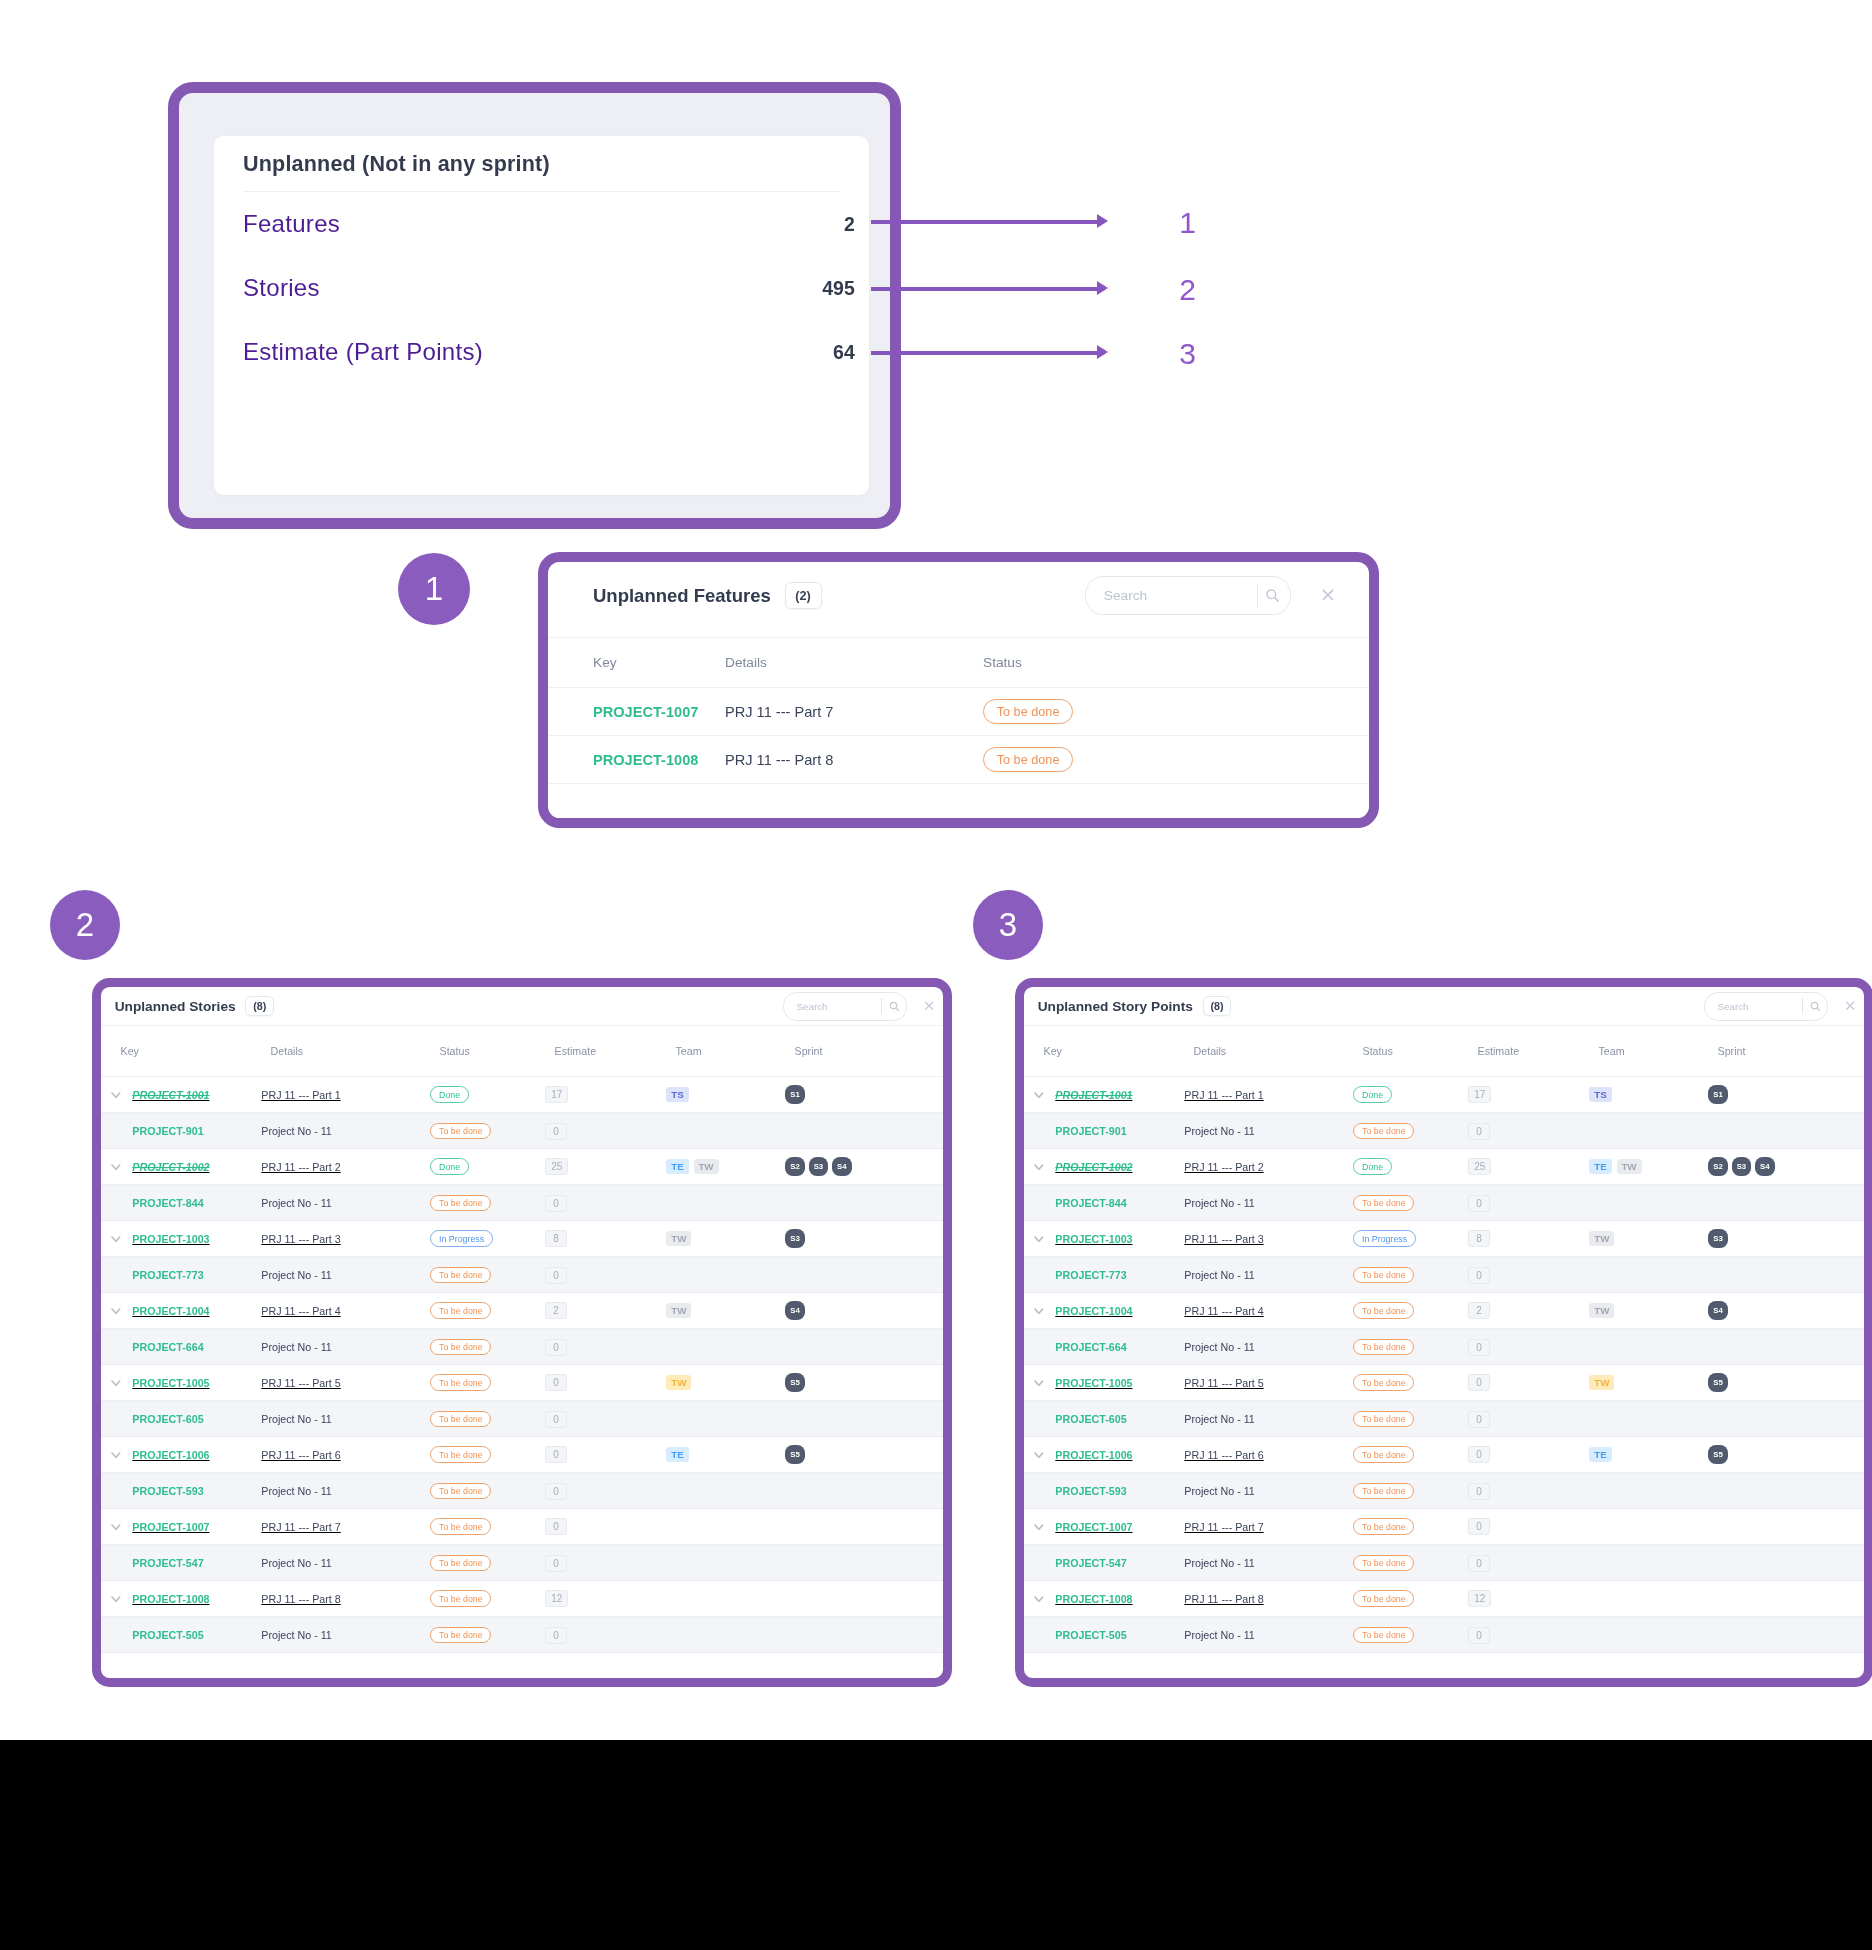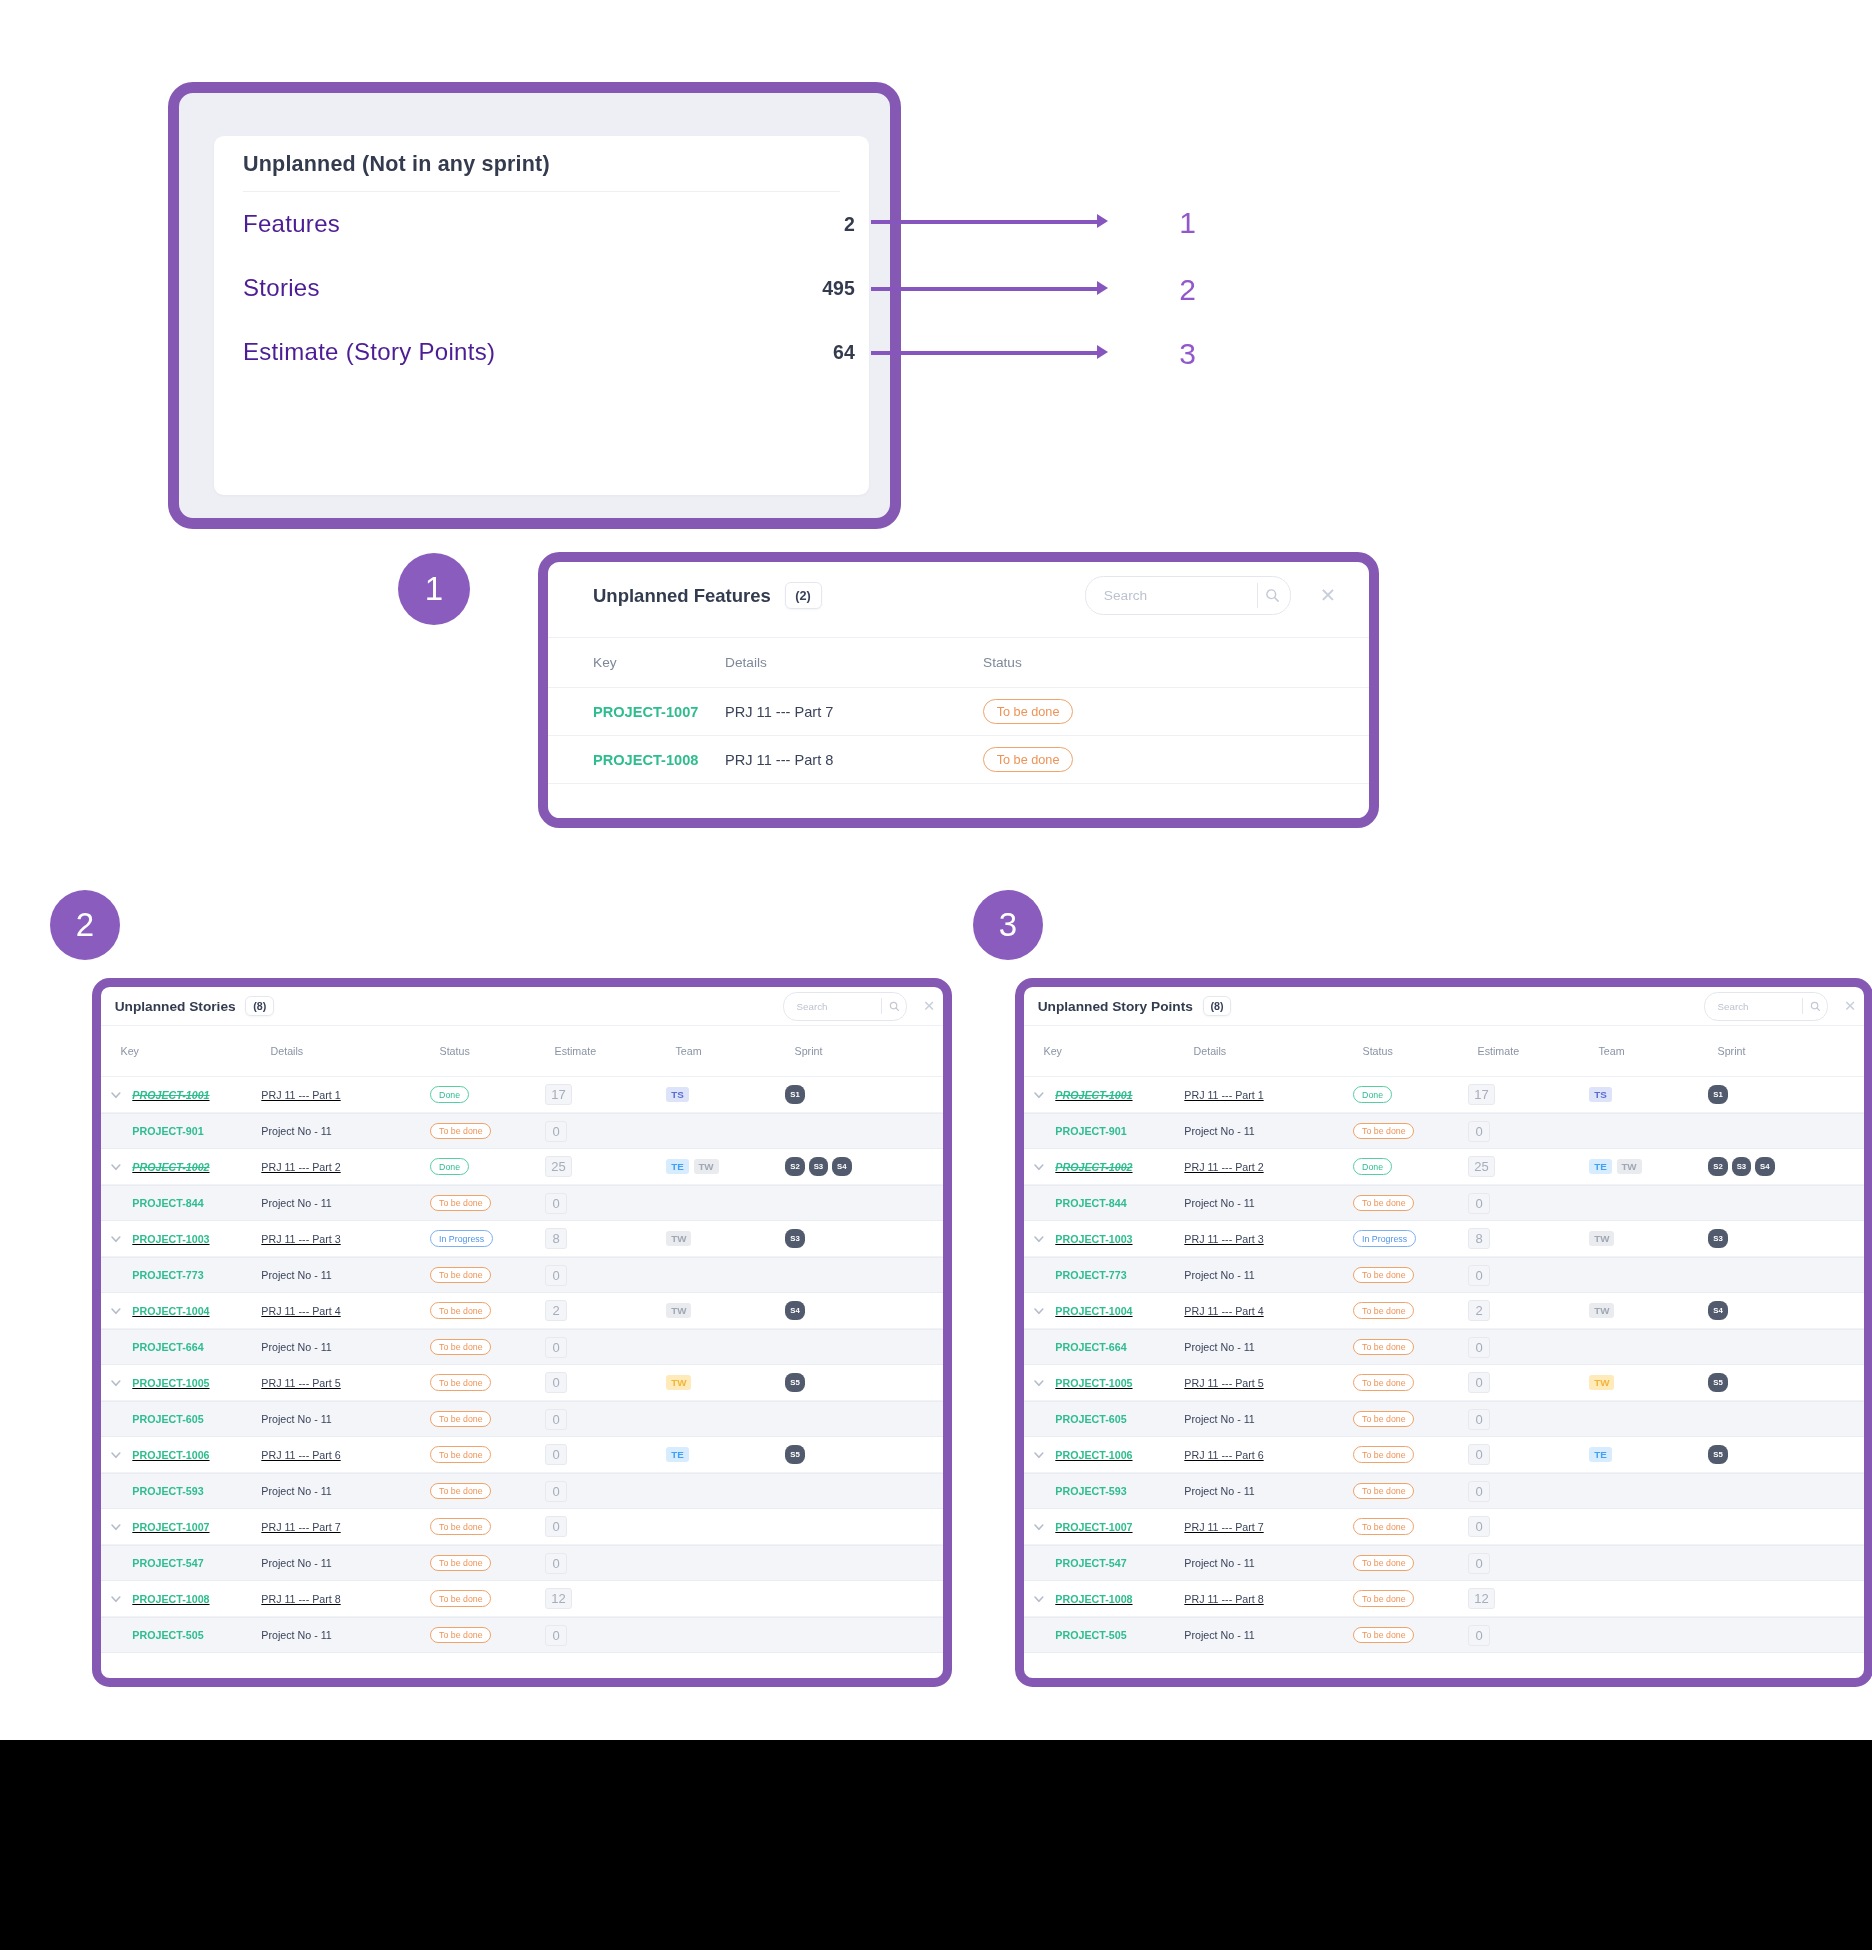--- a/index.html
+++ b/index.html
@@ -121,7 +121,7 @@
       <span class="svalue">495</span>
     </div>
     <div class="srow">
-      <span class="slabel">Estimate (Story Points)</span>
+      <span class="slabel">Estimate (Part Points)</span>
       <span class="svalue">64</span>
     </div>
   </div>

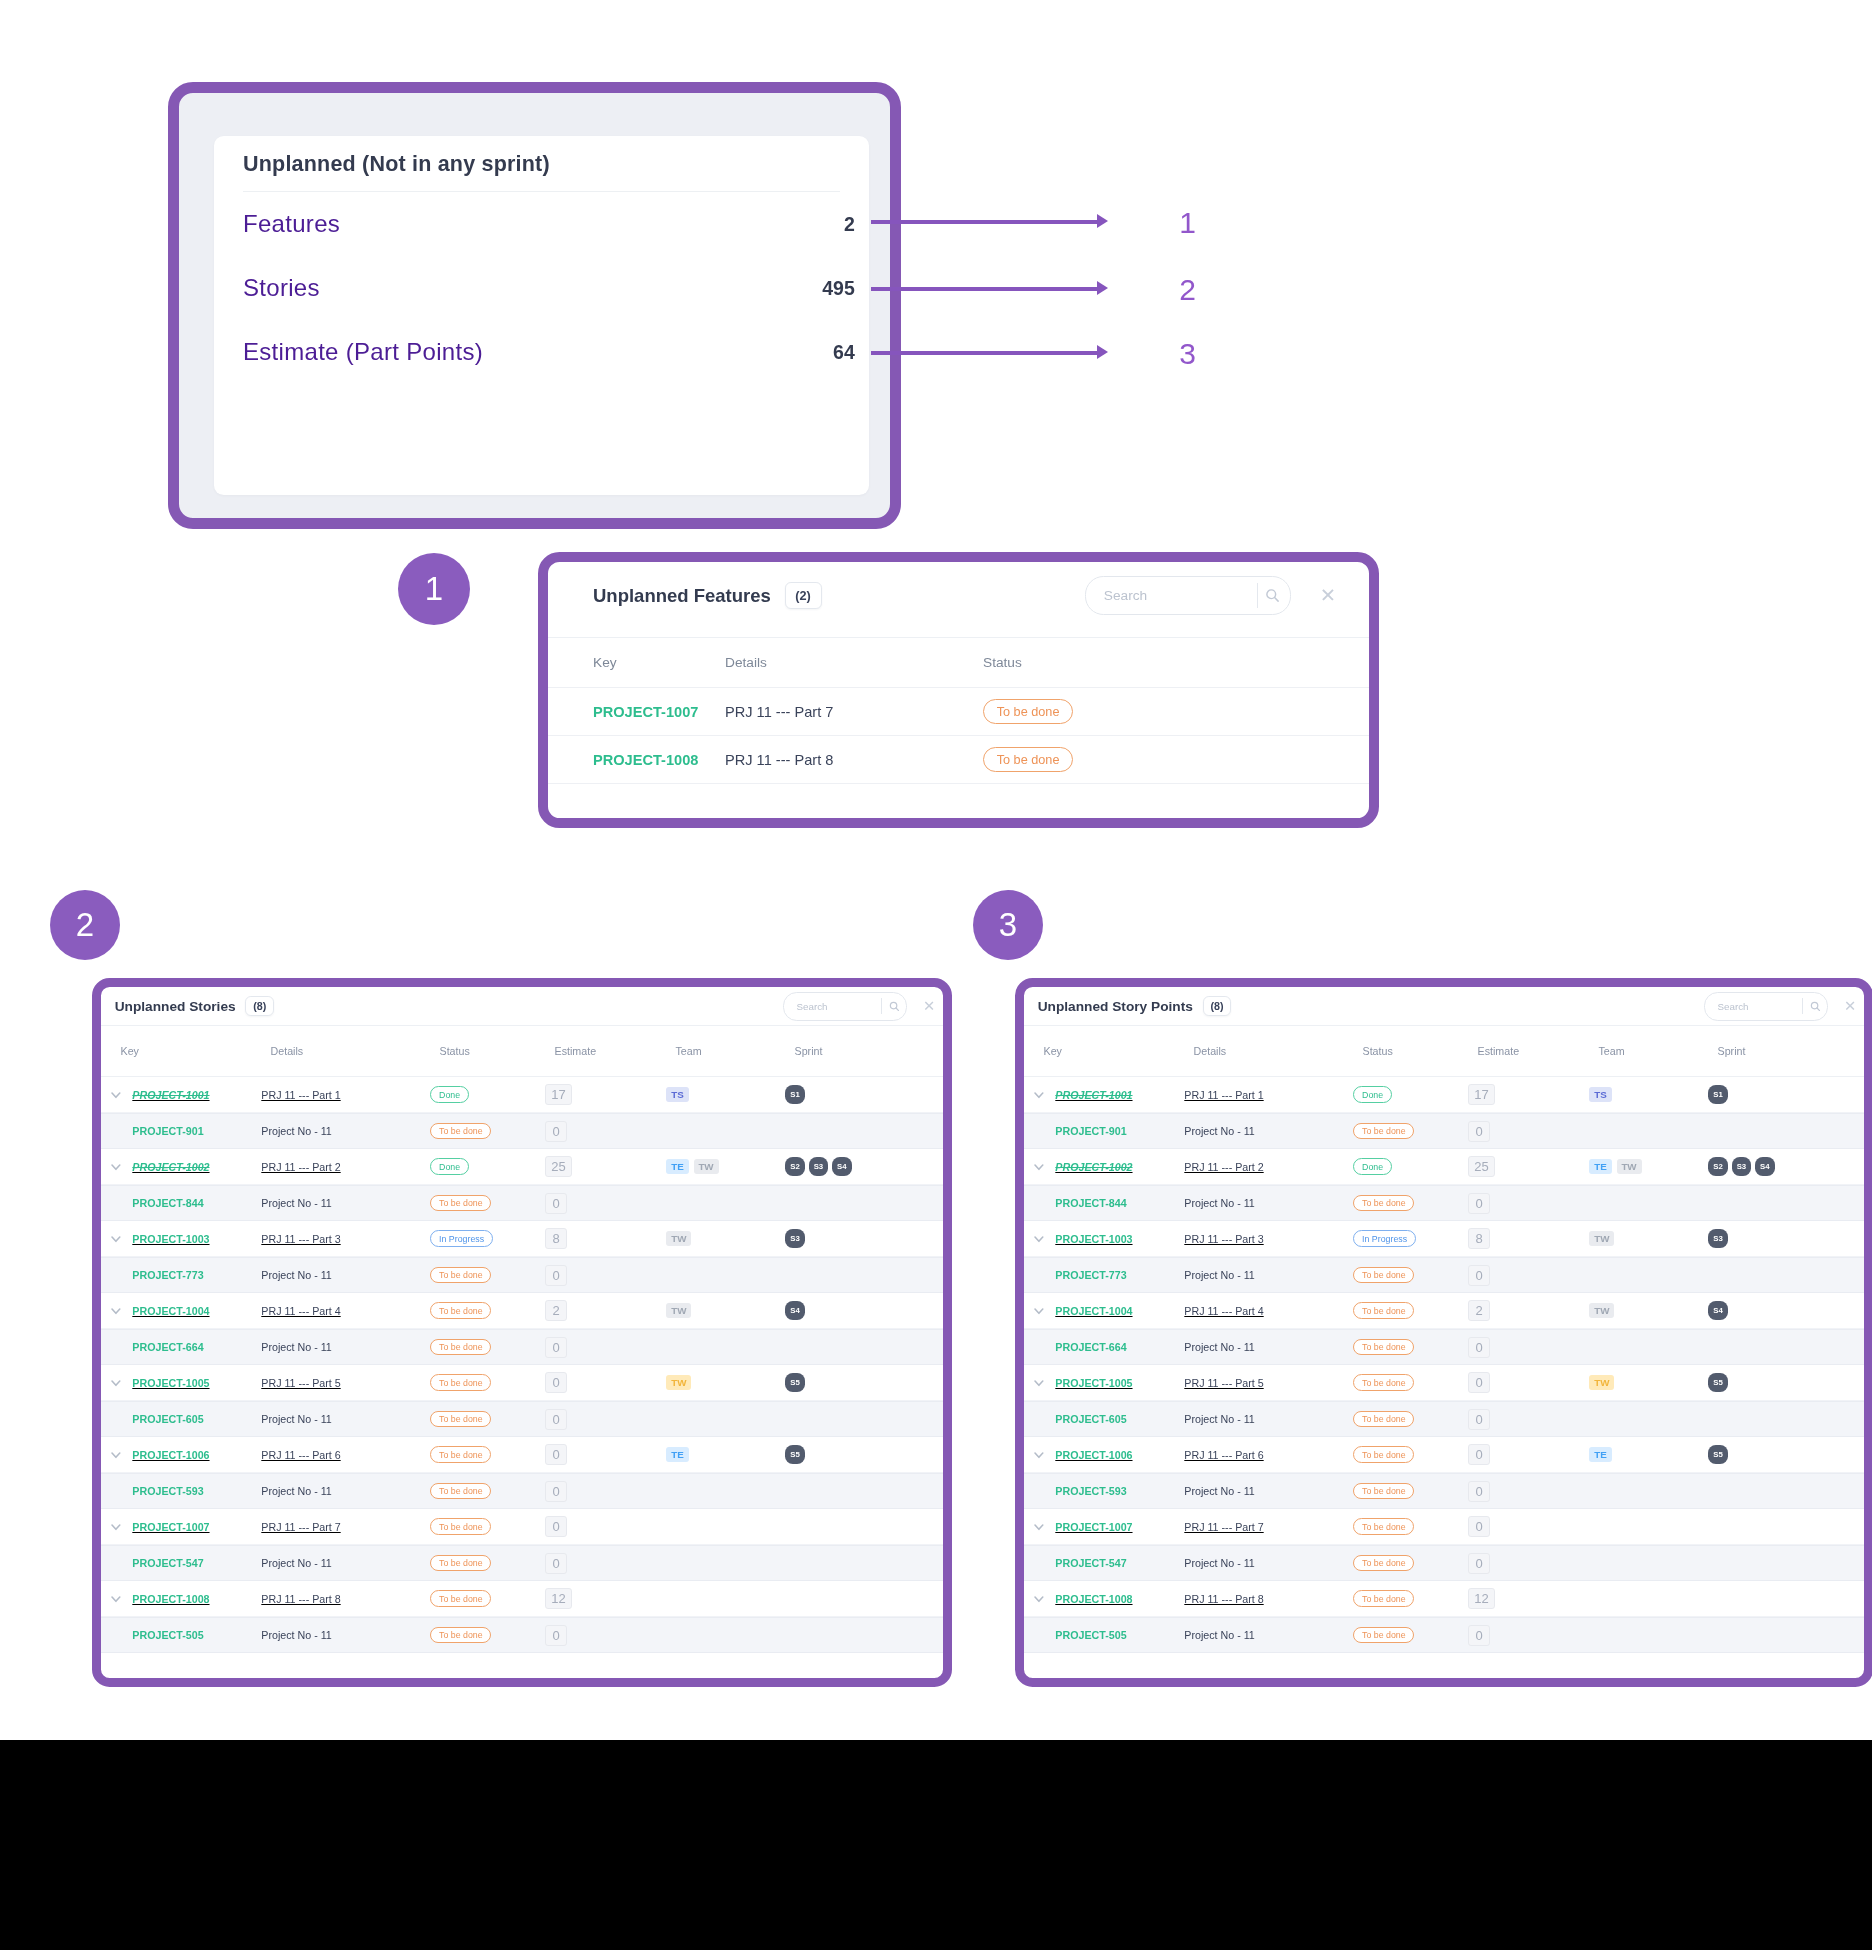--- a/index.html
+++ b/index.html
@@ -92,7 +92,7 @@
   .brow .chev{display:inline-flex;}
   .brow .pill{font-size:8.8px;padding:2.4px 7.8px;border-width:1px;}
   .est{display:inline-block;background:#f4f5f8;border:1px solid #e7e9ee;border-radius:2.9px;
-    color:#a6adbb;font-size:13px;min-width:9.8px;text-align:center;padding:2px 4.9px;}
+    color:#a6adbb;font-size:10px;min-width:9.8px;text-align:center;padding:2px 4.9px;}
   .chip{display:inline-block;border-radius:2.9px;font-size:9.8px;font-weight:700;
     padding:2.4px 4.9px;margin-right:4.9px;}
   .chip.indigo{background:#dde3f8;color:#5b6bd5;}

